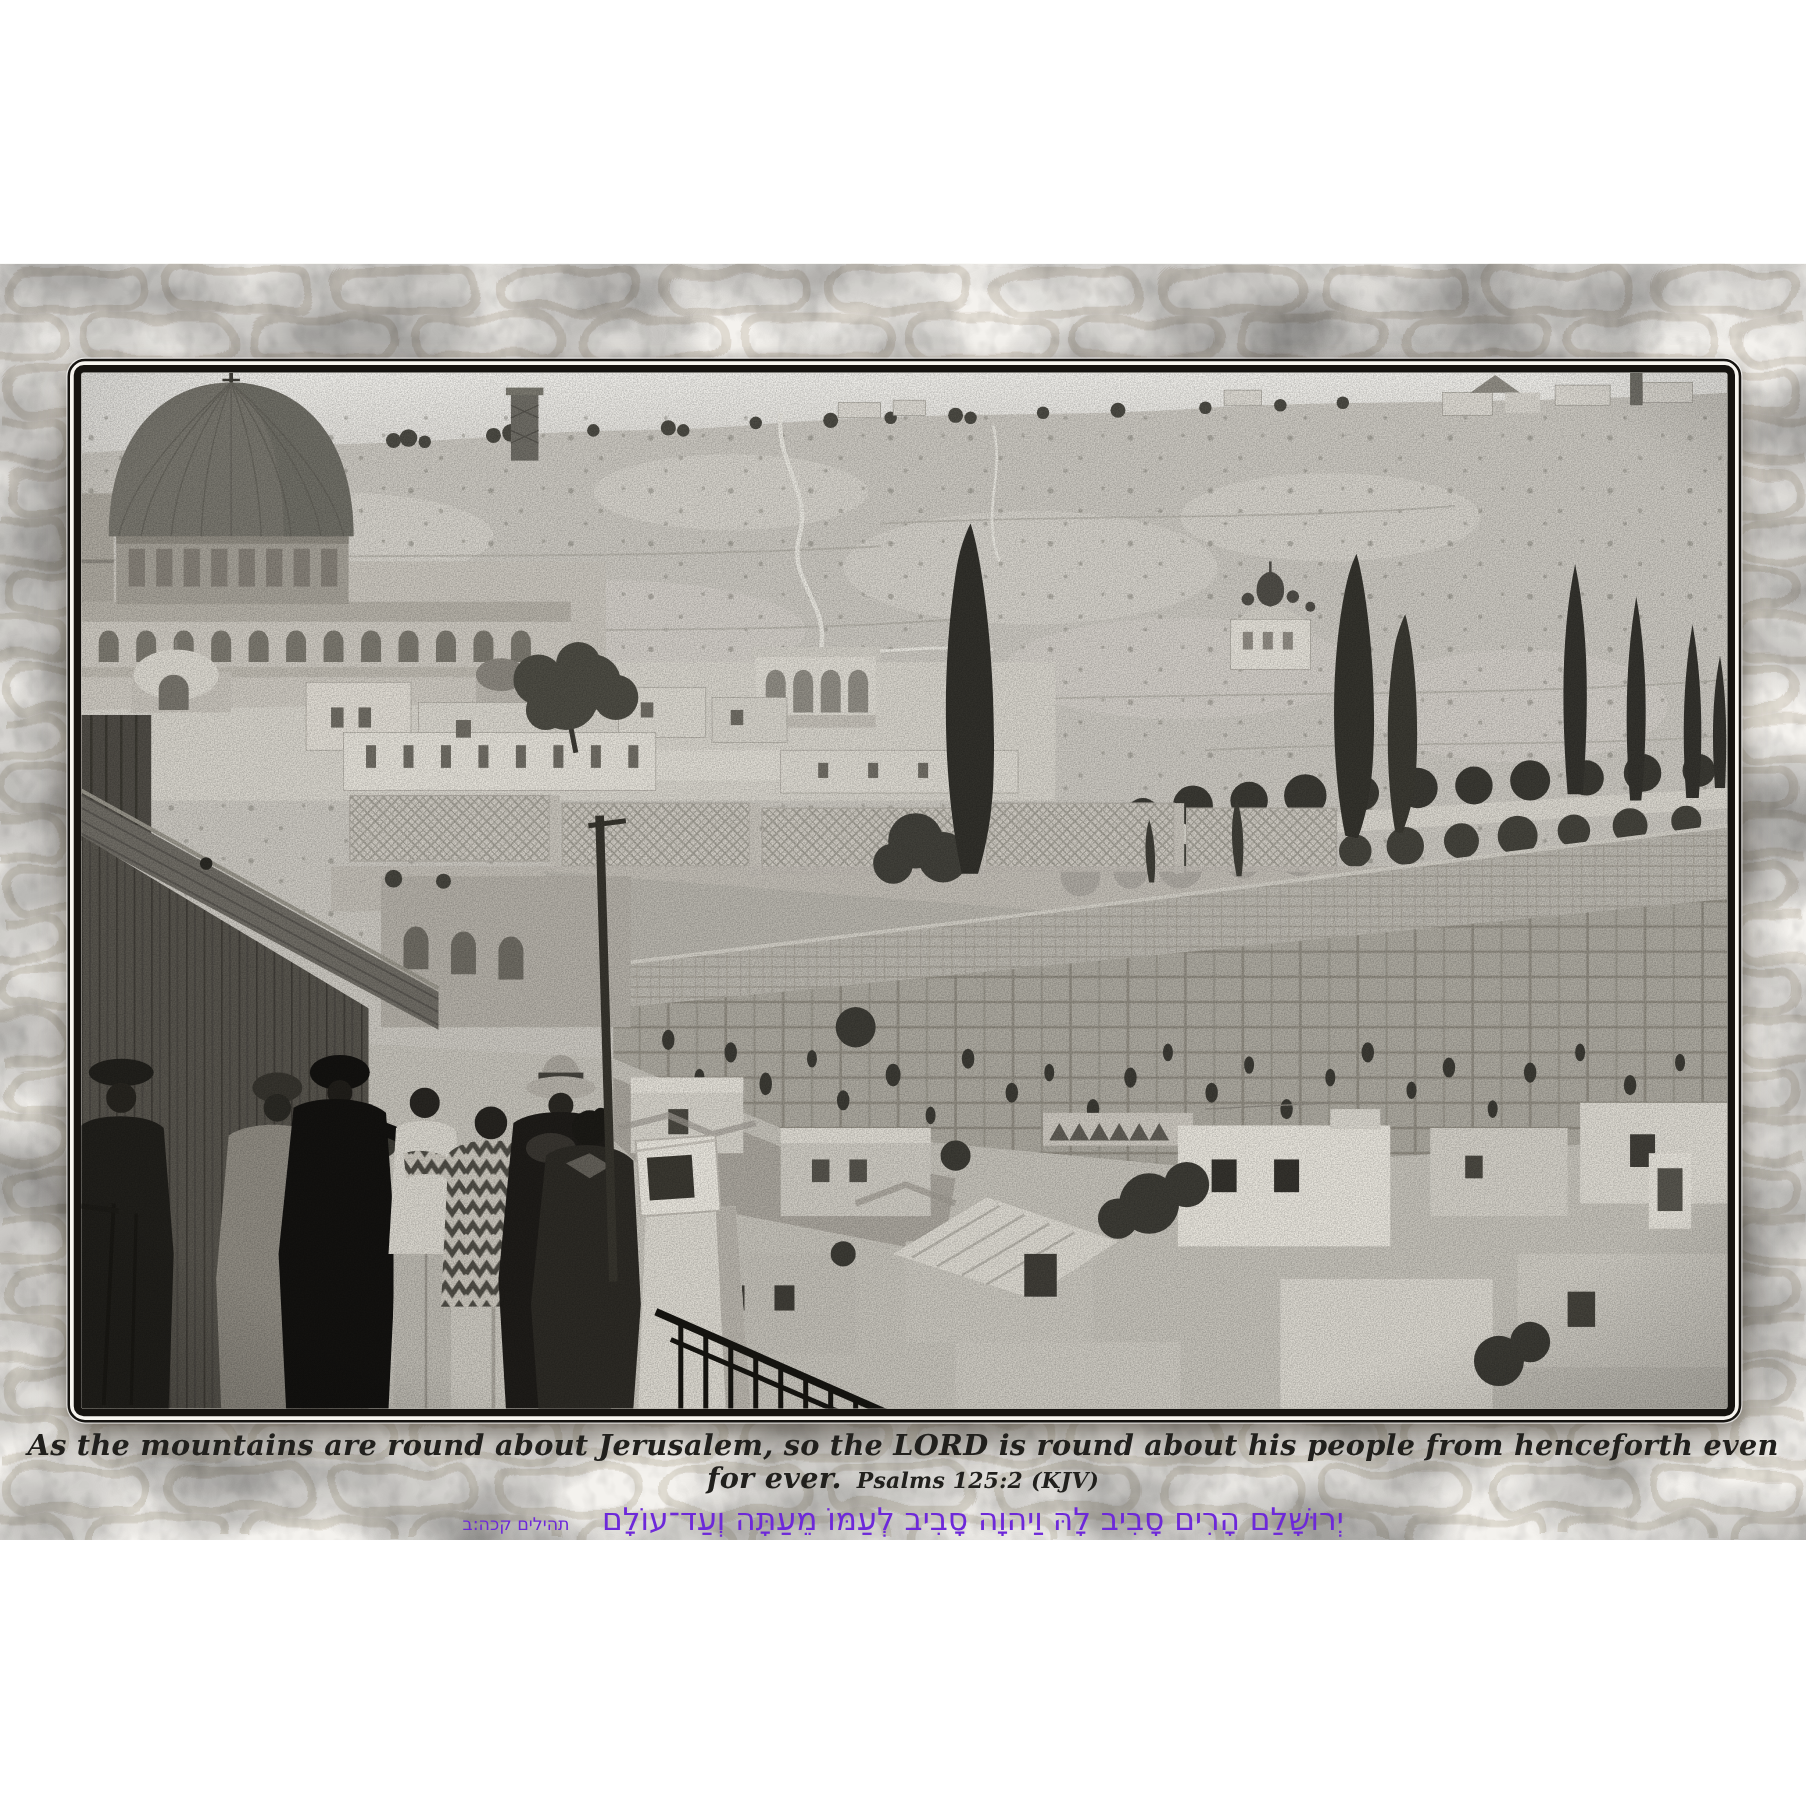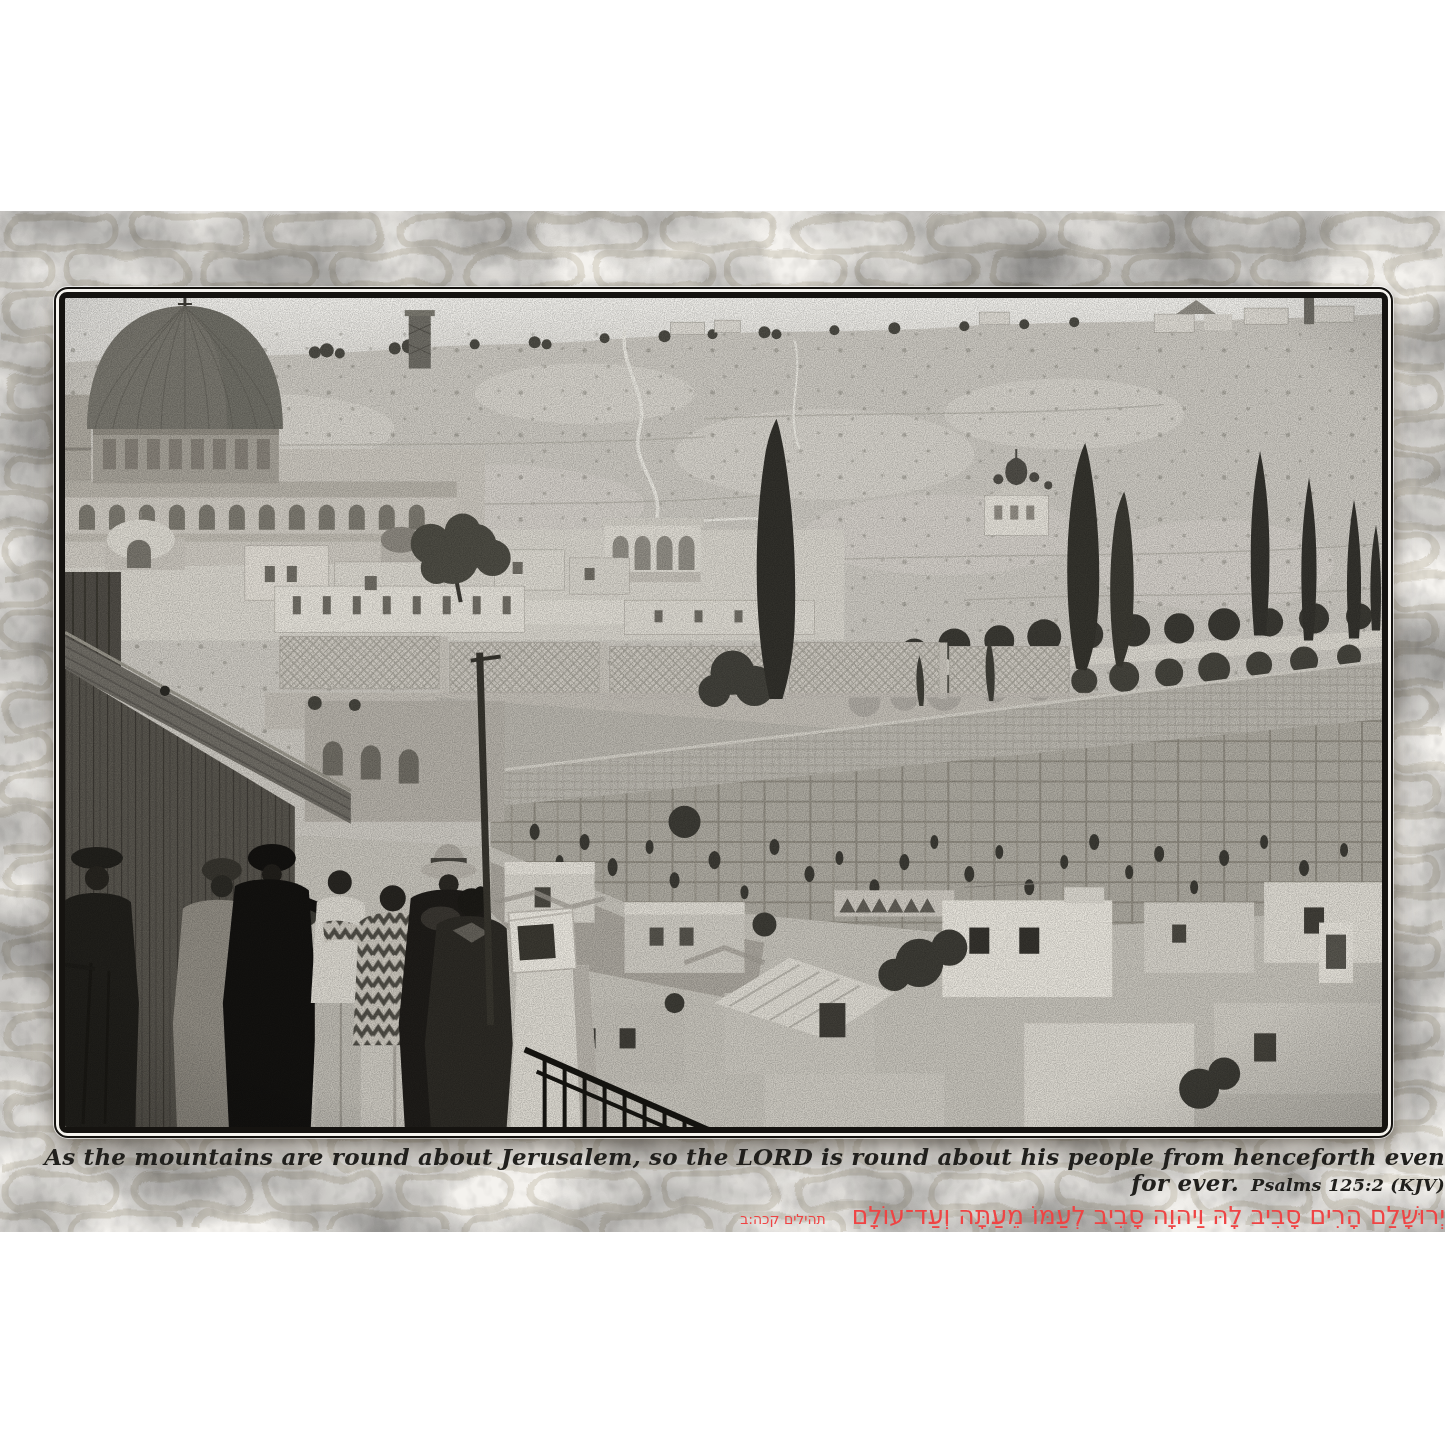--- a/index.html
+++ b/index.html
@@ -31,7 +31,7 @@
   }
   .frame-inner svg{display:block;width:100%;height:100%;}
   .caption{
-    position:absolute;left:0;top:1144px;width:1445px;text-align:right;
+    position:absolute;left:0;top:1144px;width:1445px;text-align:center;
     color:#21201d;
   }
   .cap-en{

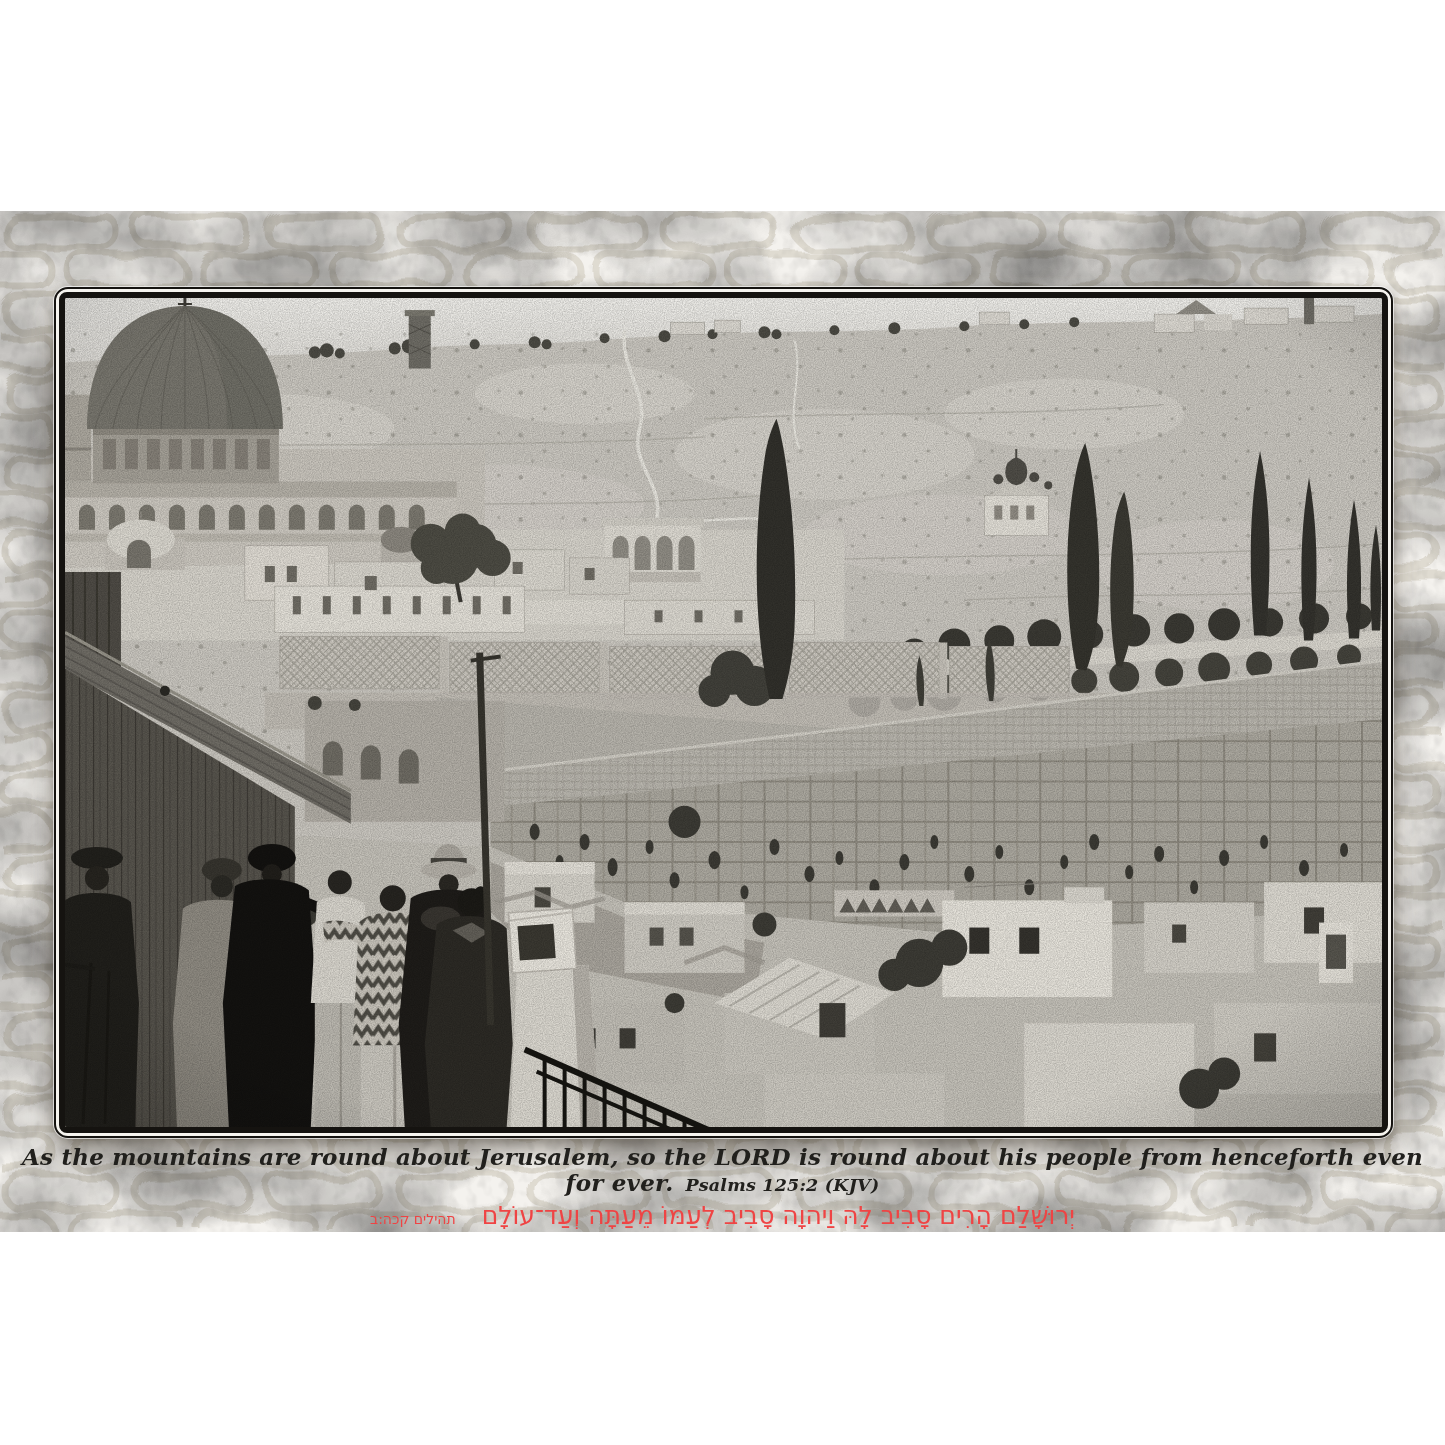--- a/index.html
+++ b/index.html
@@ -43,7 +43,7 @@
   .cap-he{
     margin:4px 0 0 0;direction:rtl;
     font-family:"DejaVu Sans", sans-serif;
-    font-size:25px;line-height:1.2;color:#ef4444;font-weight:500;
+    font-size:25px;line-height:1.2;color:#6d28d9;font-weight:500;
   }
   .cap-ref-he{font-size:14px;margin-right:26px;font-family:"DejaVu Sans", sans-serif;}
 </style>

